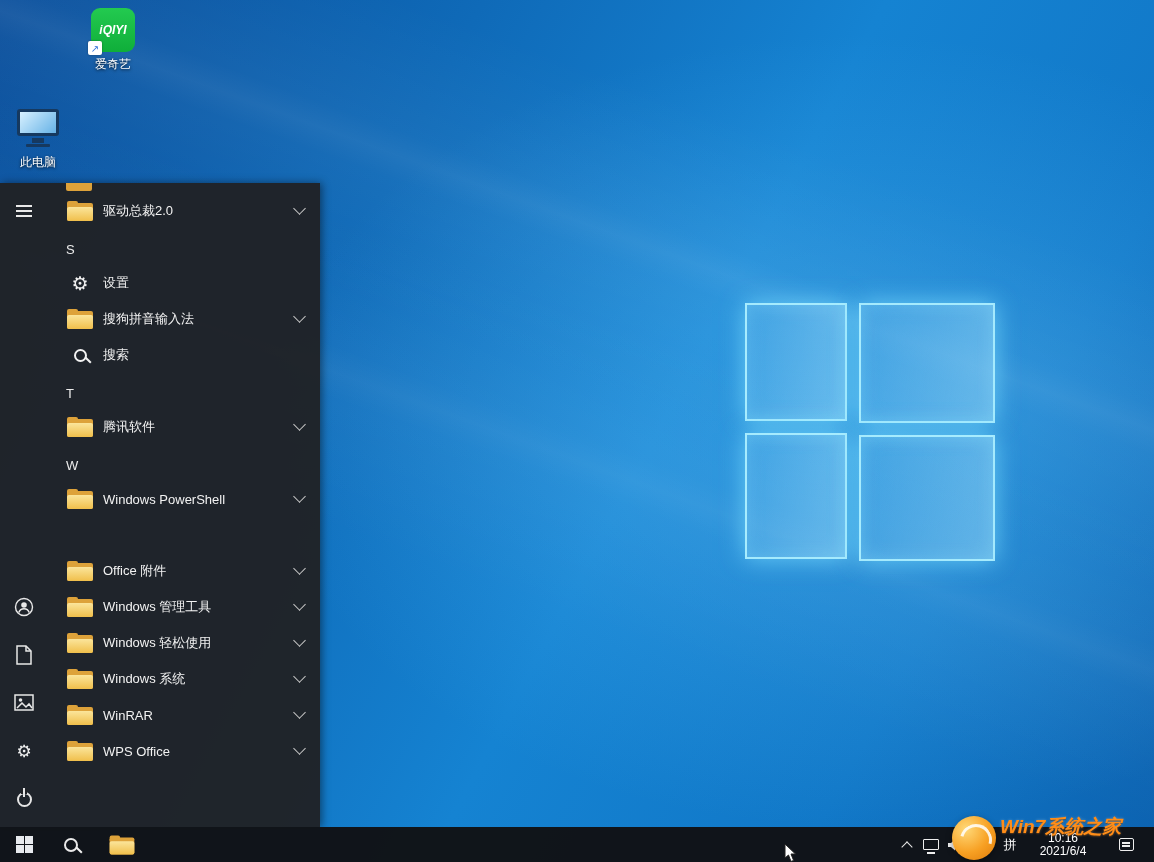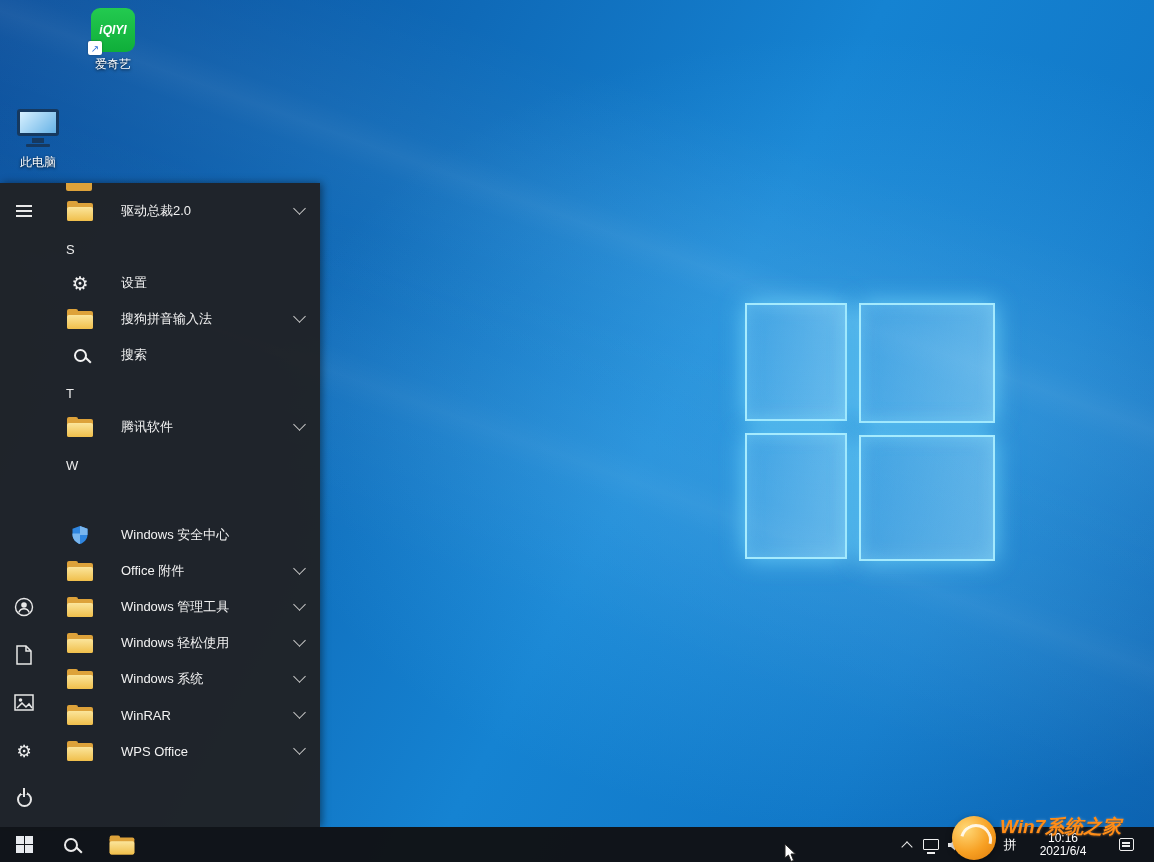--- a/index.html
+++ b/index.html
@@ -82,7 +82,7 @@
   .row { position:absolute; left:6px; right:8px; height:36px;
     display:flex; align-items:center; padding:0 8px 0 12px; border-radius:2px; cursor:pointer; }
   .ric { width:28px; display:flex; justify-content:center; align-items:center; }
-  .rlbl { margin-left:27px; font-size:13px; color:#f2f2f2; flex:1; white-space:nowrap;
+  .rlbl { margin-left:9px; font-size:13px; color:#f2f2f2; flex:1; white-space:nowrap;
     overflow:hidden; }
   .chev { width:9px; height:9px; border-right:1.6px solid #c9c9c9;
     border-bottom:1.6px solid #c9c9c9; transform:rotate(45deg); margin-top:-5px; }

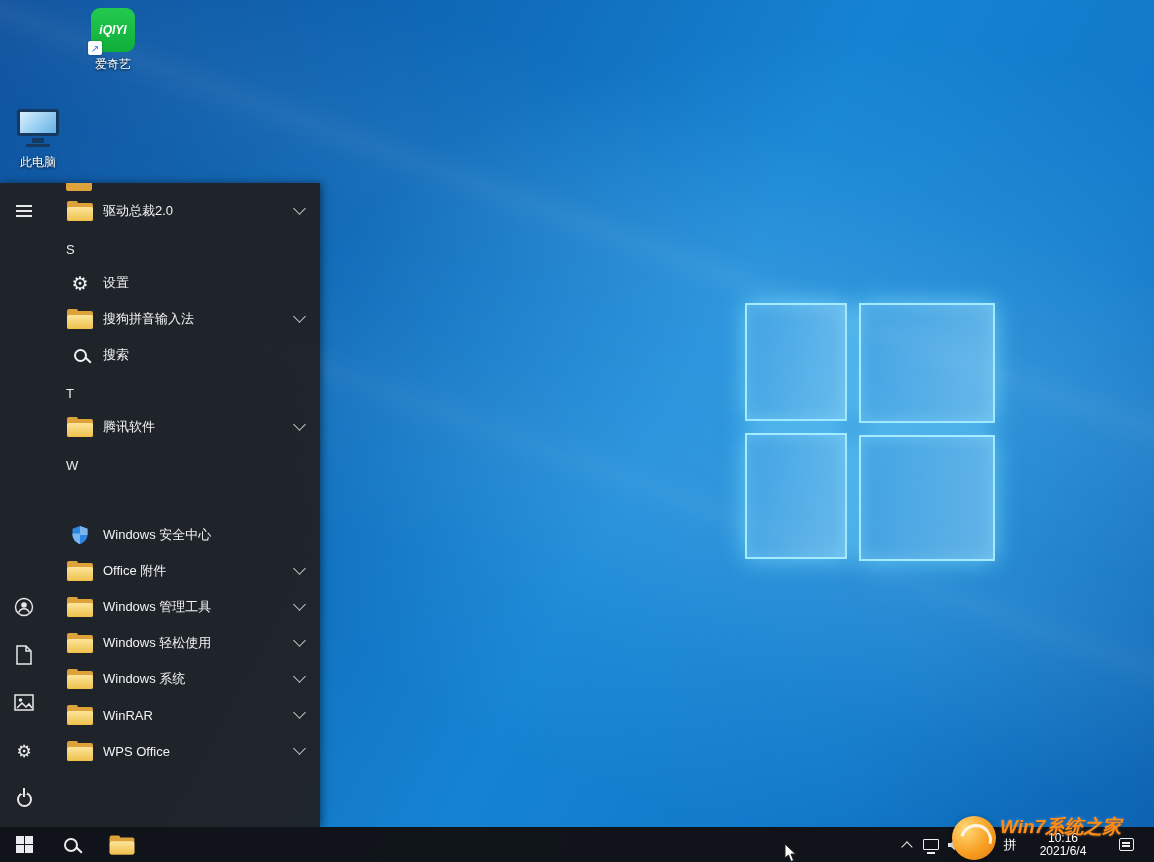--- a/index.html
+++ b/index.html
@@ -276,6 +276,17 @@
 
       <div class="letter" style="top:264px">W</div>
 
+      <div class="row" style="top:298px">
+        <span class="ric">
+            <span class="folder-icon">
+              <i class="tab"></i>
+              <i class="back"></i>
+              <i class="front"></i>
+            </span>
+          </span>
+        <span class="rlbl">Windows PowerShell</span>
+        <span class="chev"></span>
+      </div>
 
       <div class="row" style="top:334px">
         <span class="ric">

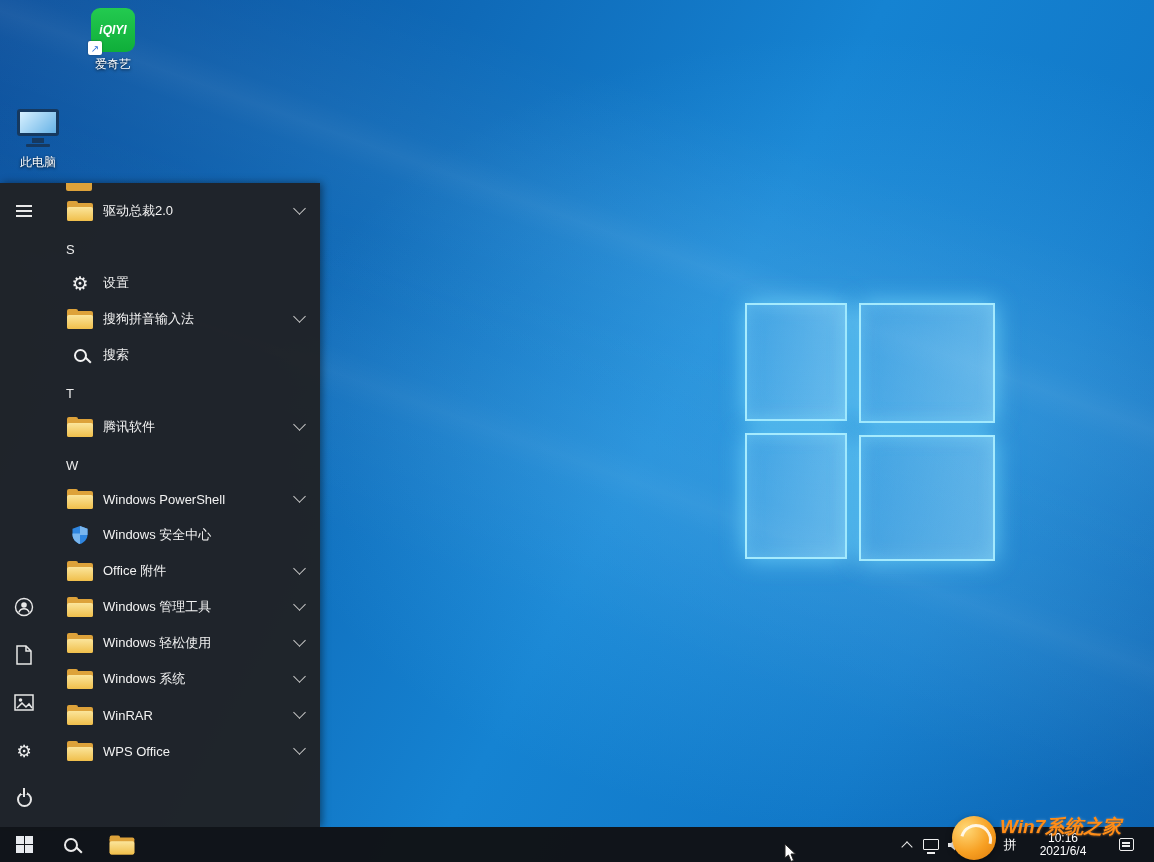--- a/index.html
+++ b/index.html
@@ -288,16 +288,6 @@
         <span class="chev"></span>
       </div>
 
-      <div class="row" style="top:334px">
-        <span class="ric">
-          <svg width="18" height="20" viewBox="0 0 24 26">
-            <path d="M12 1l10 3.5V12c0 6.5-4.3 11.2-10 13C6.3 23.2 2 18.5 2 12V4.5z" fill="#2f86e0"></path>
-            <path d="M12 1l10 3.5V12c0 .3 0 .7-.1 1H12z" fill="#79b6ef"></path>
-            <path d="M12 25c-5.7-1.8-10-6.5-10-13 0-.3 0-.7.1-1H12z" fill="#79b6ef"></path>
-          </svg>
-        </span>
-        <span class="rlbl">Windows 安全中心</span>
-      </div>
 
       <div class="row" style="top:370px">
         <span class="ric">

